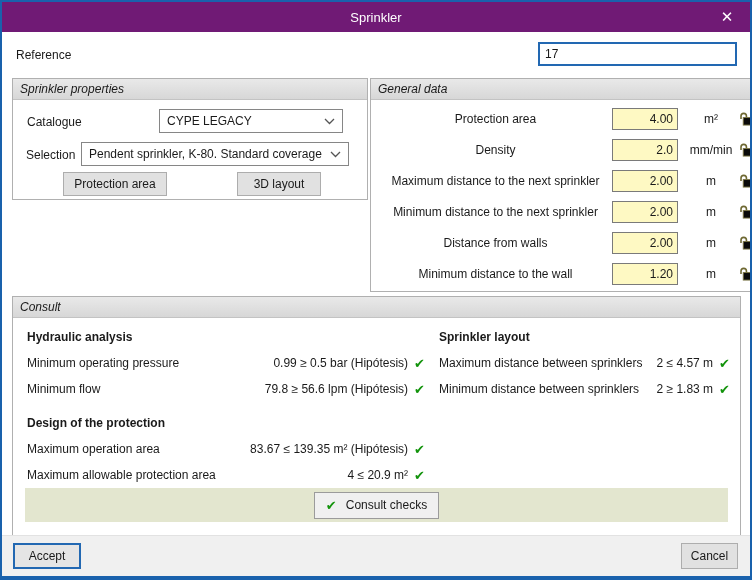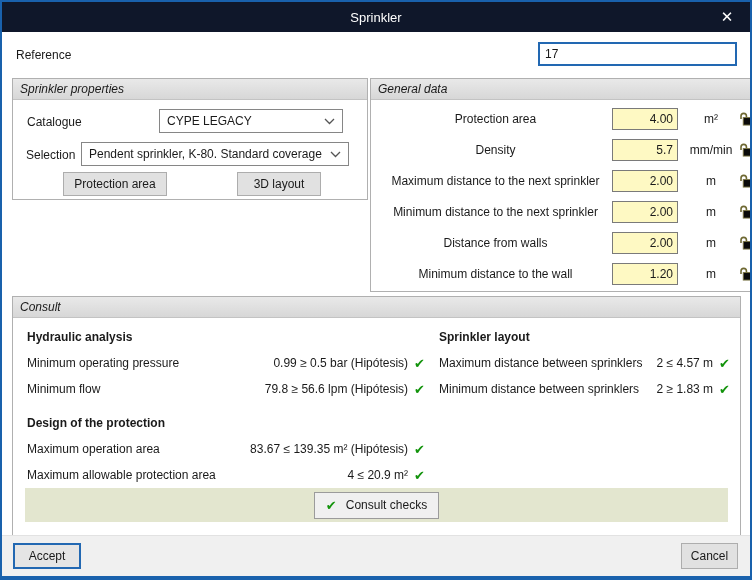--- a/index.html
+++ b/index.html
@@ -10,7 +10,7 @@
     overflow:hidden;
   }
   .titlebar{
-    position:absolute;left:0;top:0;right:0;height:30px;background:#0f172a;
+    position:absolute;left:0;top:0;right:0;height:30px;background:#701a75;
     color:#fff;display:flex;align-items:center;justify-content:center;font-size:13px;
   }
   .close-btn{

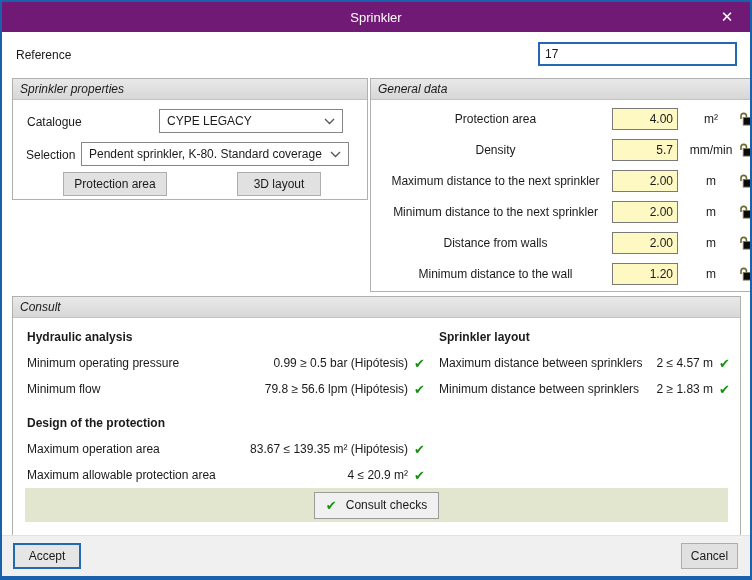--- a/index.html
+++ b/index.html
@@ -160,7 +160,7 @@
       <div class="gd-row">
         <span class="lbl">Density</span>
         <span class="val">
-            <span>5.7</span>
+            <span>2.0</span>
           </span>
         <span class="unit">mm/min</span>
         <span class="lock">

